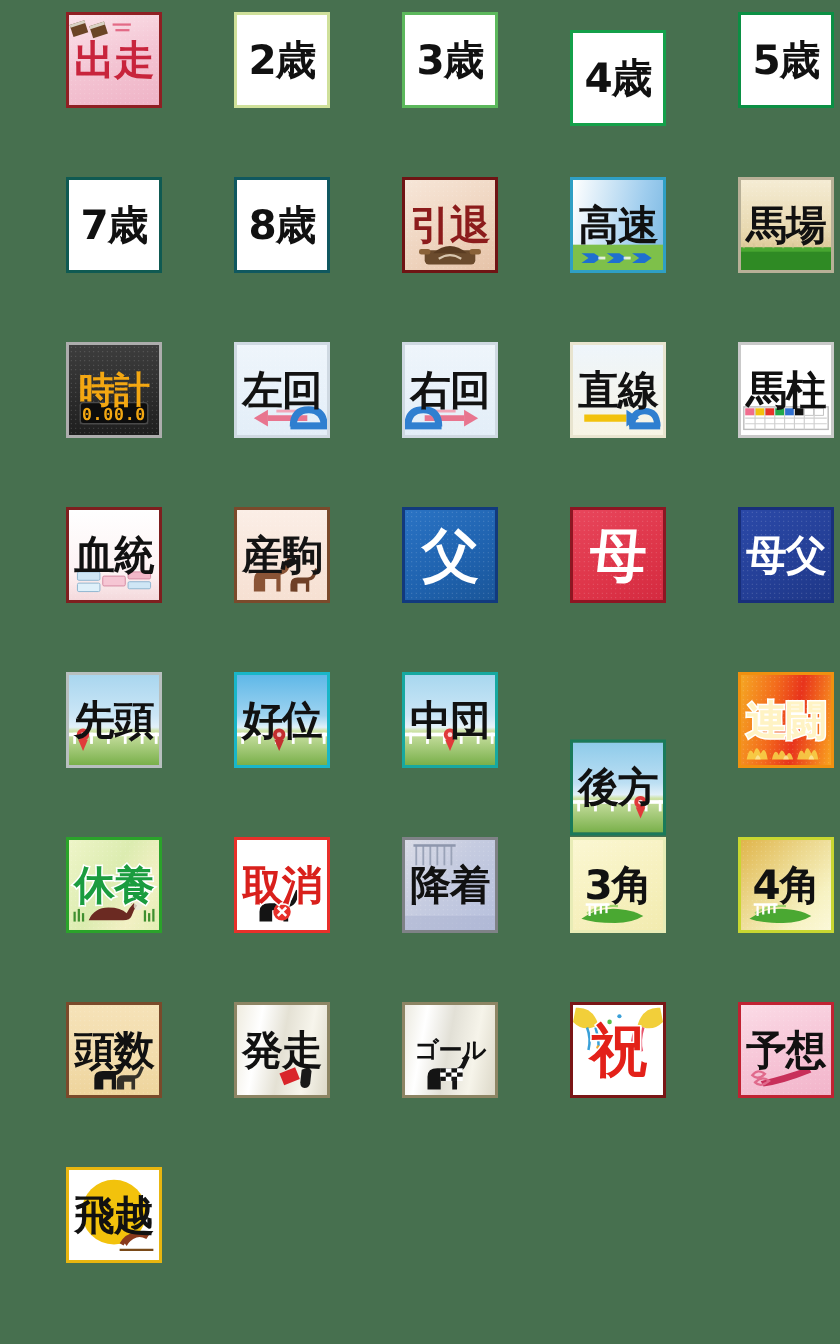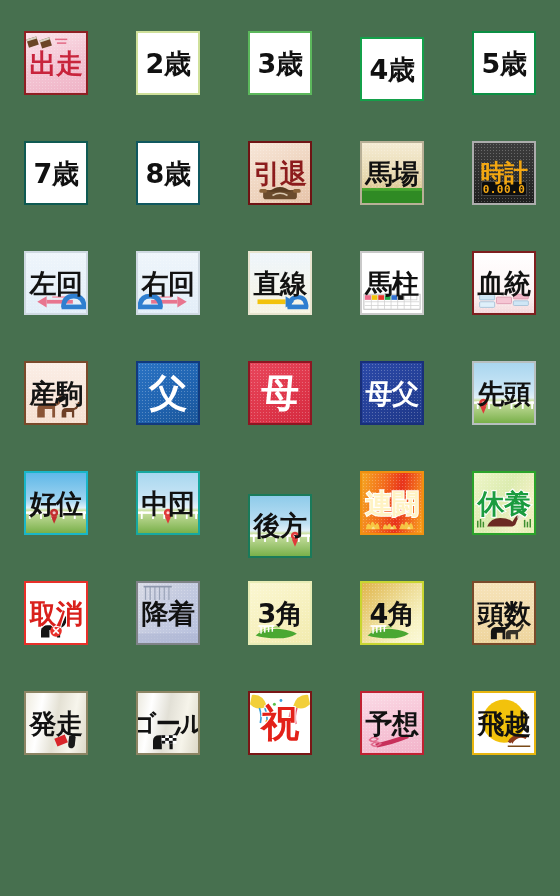--- a/index.html
+++ b/index.html
@@ -27,8 +27,8 @@
     width: 112px;
     height: 110px;
     display: flex;
-    align-items: center;
     justify-content: center;
+    padding-left: 20px;
   }
   .sticker {
     position: relative;

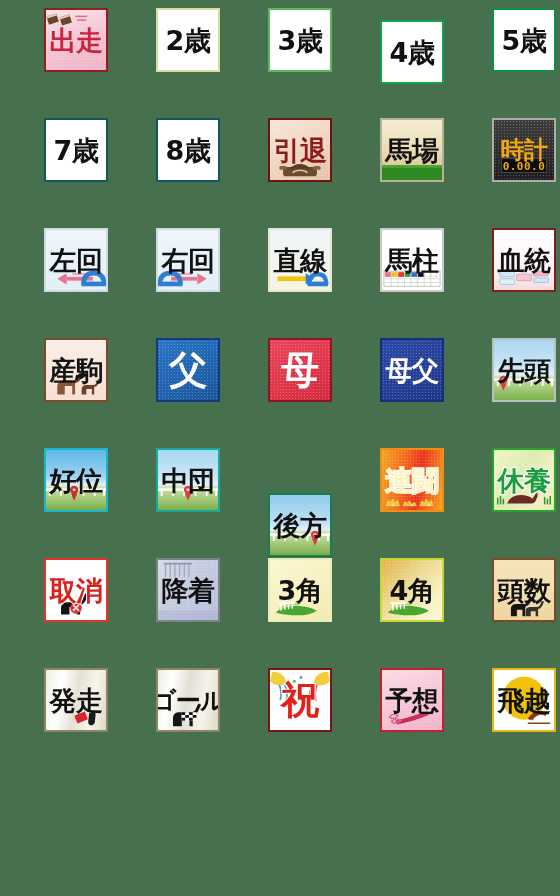--- a/index.html
+++ b/index.html
@@ -147,6 +147,25 @@
       </div>
     </div>
     <div class="cell">
+      <div class="sticker" style="border-color: rgb(47, 159, 196); background: linear-gradient(100deg, rgb(255, 255, 255) 0%, rgb(207, 230, 246) 35%, rgb(159, 205, 238) 70%, rgb(124, 185, 227) 100%);">
+        <div class="art">
+          <svg viewBox="0 0 64 64">
+     <rect x="0" y="46" width="64" height="18" fill="#7ec04a"></rect>
+     <g fill="#1f6fd0">
+       <path d="M6 52 h9 l5 3.5 l-5 3.5 h-9 l5 -3.5 z"></path>
+       <path d="M24 52 h9 l5 3.5 l-5 3.5 h-9 l5 -3.5 z"></path>
+       <path d="M42 52 h9 l5 3.5 l-5 3.5 h-9 l5 -3.5 z"></path>
+     </g>
+     <g fill="#ffffff" opacity=".8">
+       <rect x="18" y="54.5" width="5" height="2"></rect>
+       <rect x="36" y="54.5" width="5" height="2"></rect>
+     </g>
+  </svg>
+        </div>
+        <div class="label t2" style="color: rgb(16, 16, 16);">高速</div>
+      </div>
+    </div>
+    <div class="cell">
       <div class="sticker" style="border-color: rgb(184, 176, 151); background: linear-gradient(rgb(245, 236, 212) 0%, rgb(232, 217, 176) 55%, rgb(223, 203, 154) 75%, rgb(63, 143, 47) 76%, rgb(46, 122, 34) 100%);">
         <div class="dots"></div>
         <div class="art">

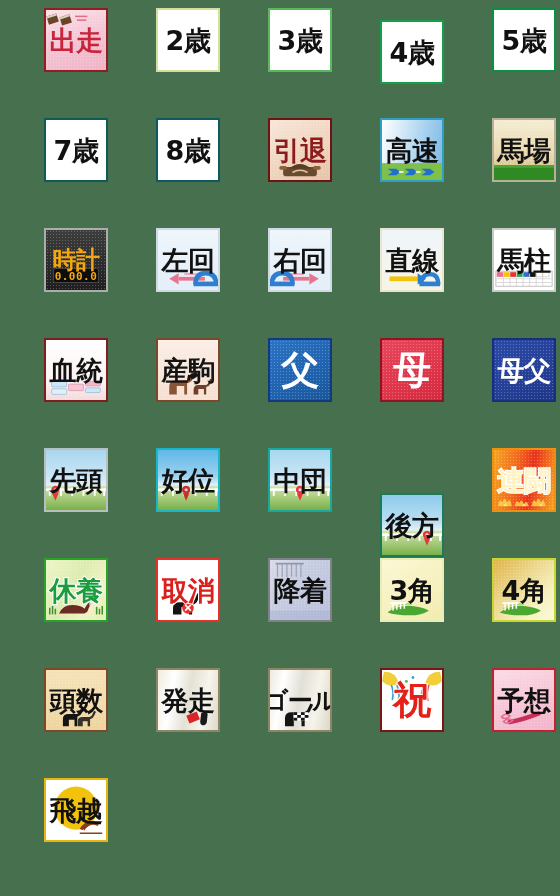--- a/index.html
+++ b/index.html
@@ -55,7 +55,7 @@
   
   .t2 { font-size: 27px; }
   .t2s { font-size: 24px; }
-  .t3 { font-size: 25px; }
+  .t3 { font-size: 16px; }
   .t1 { font-size: 38px; }
   .art {
     position: absolute;

